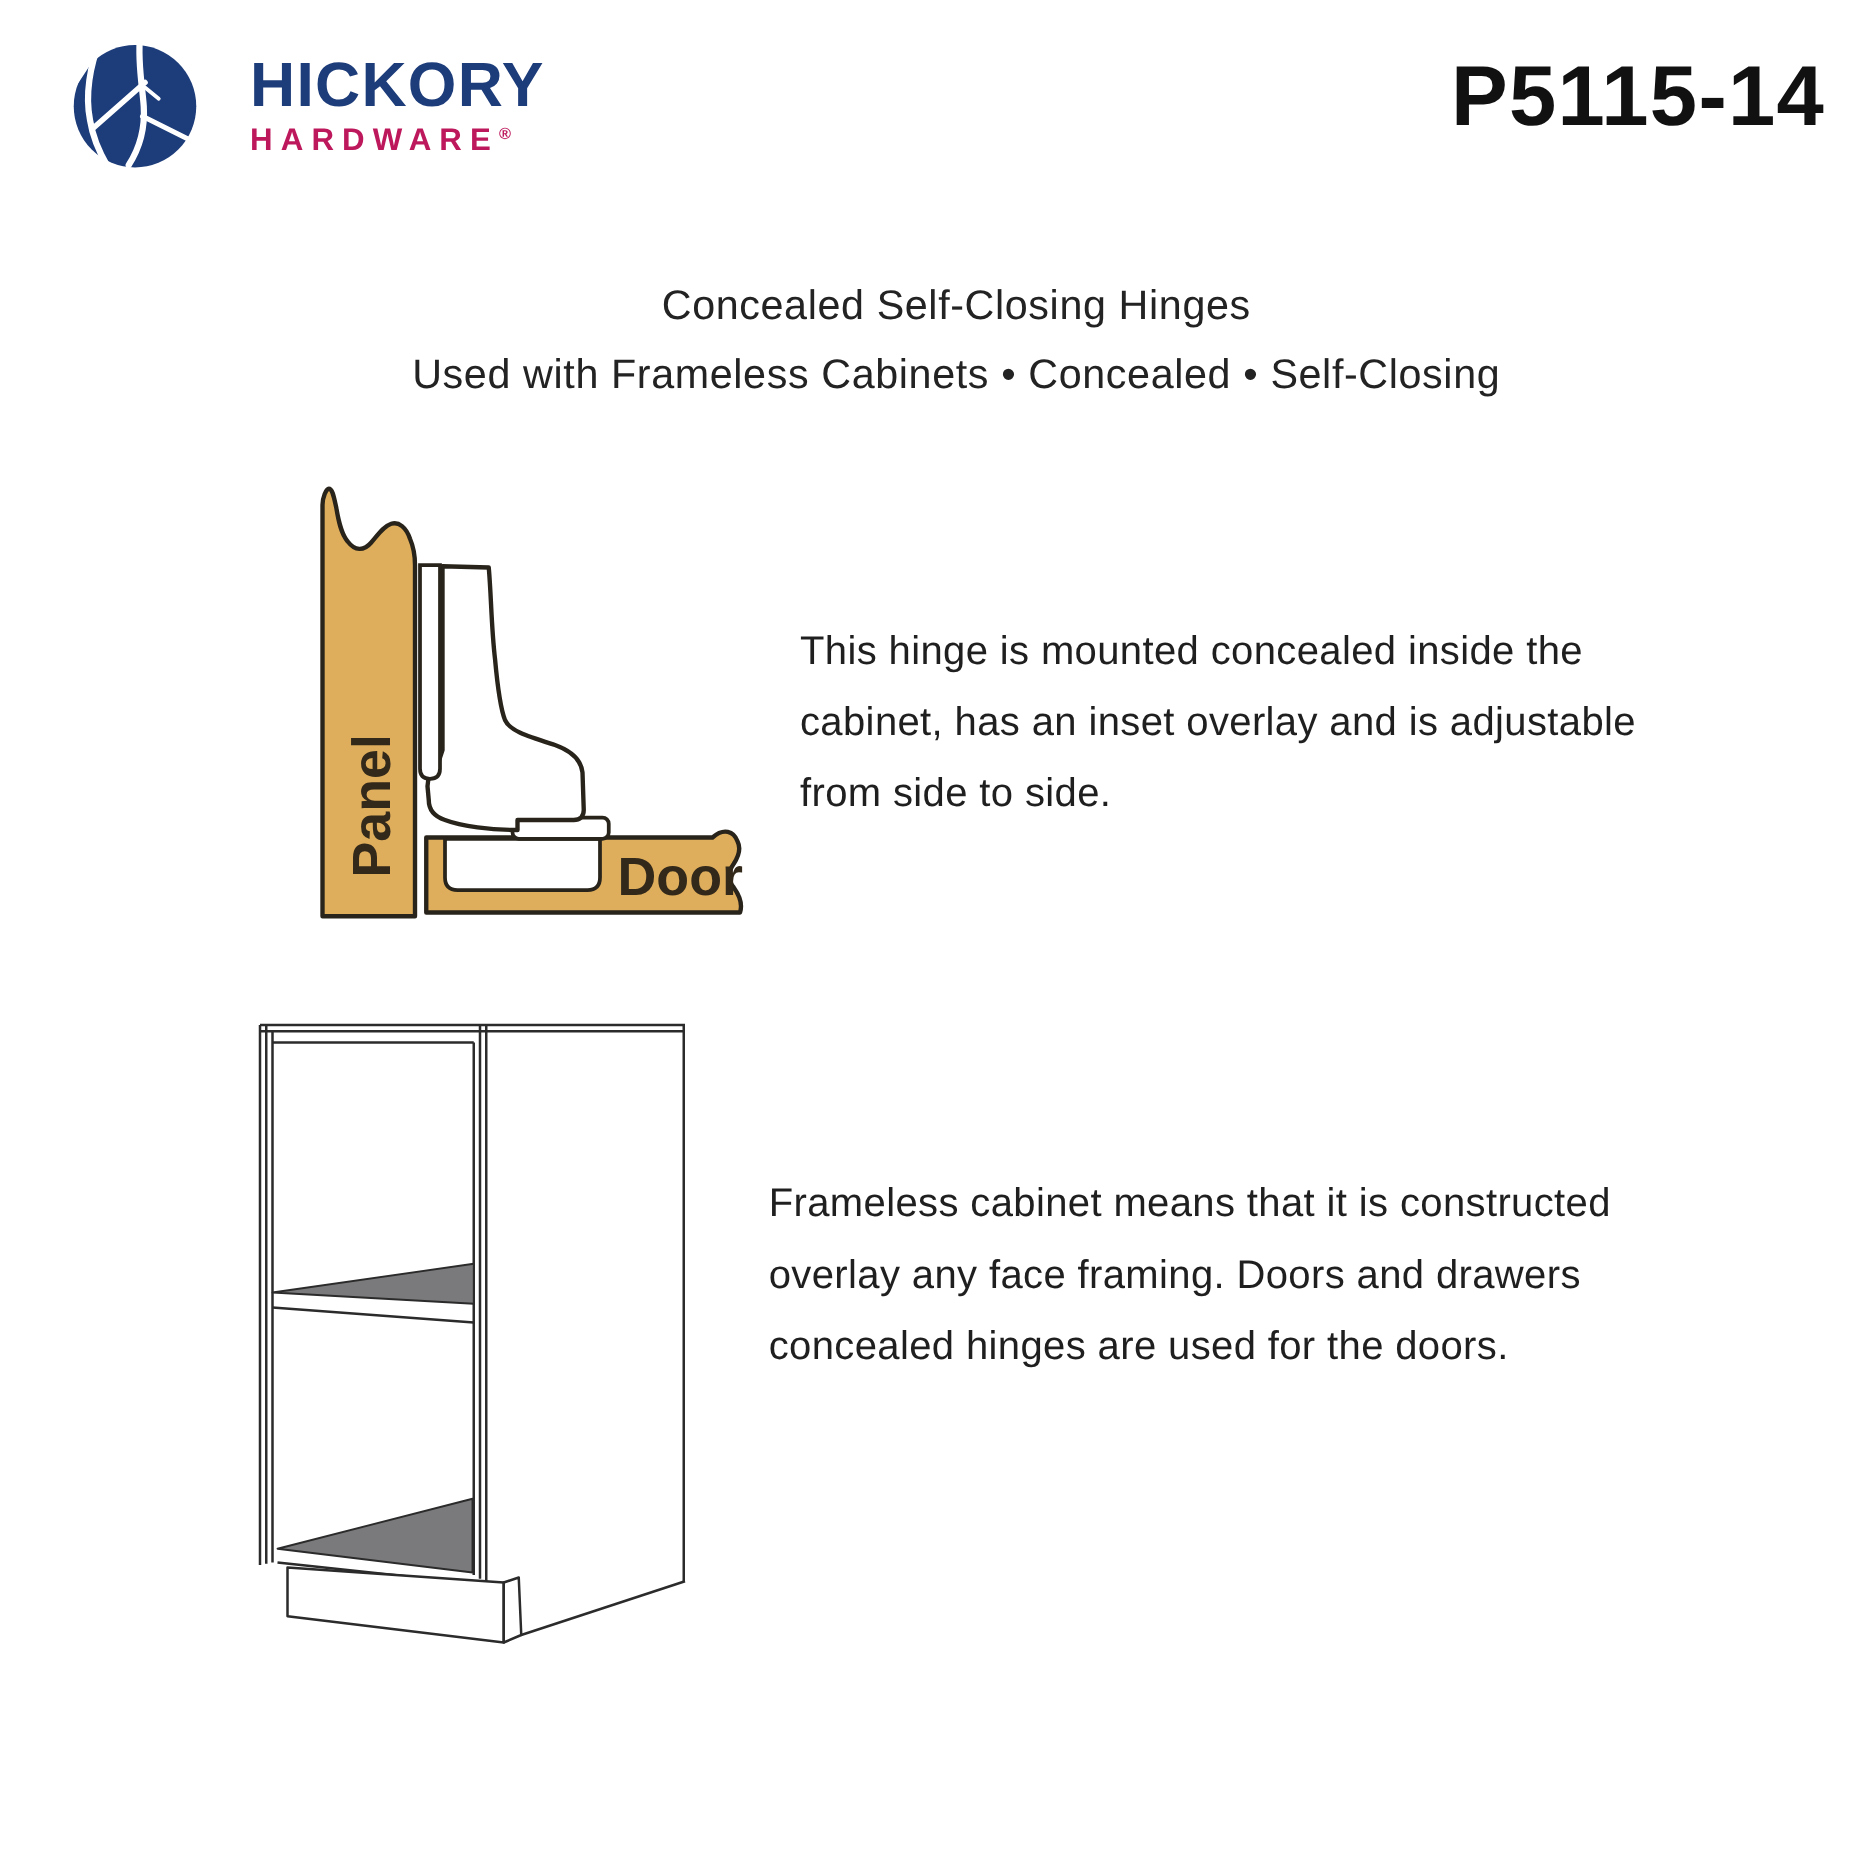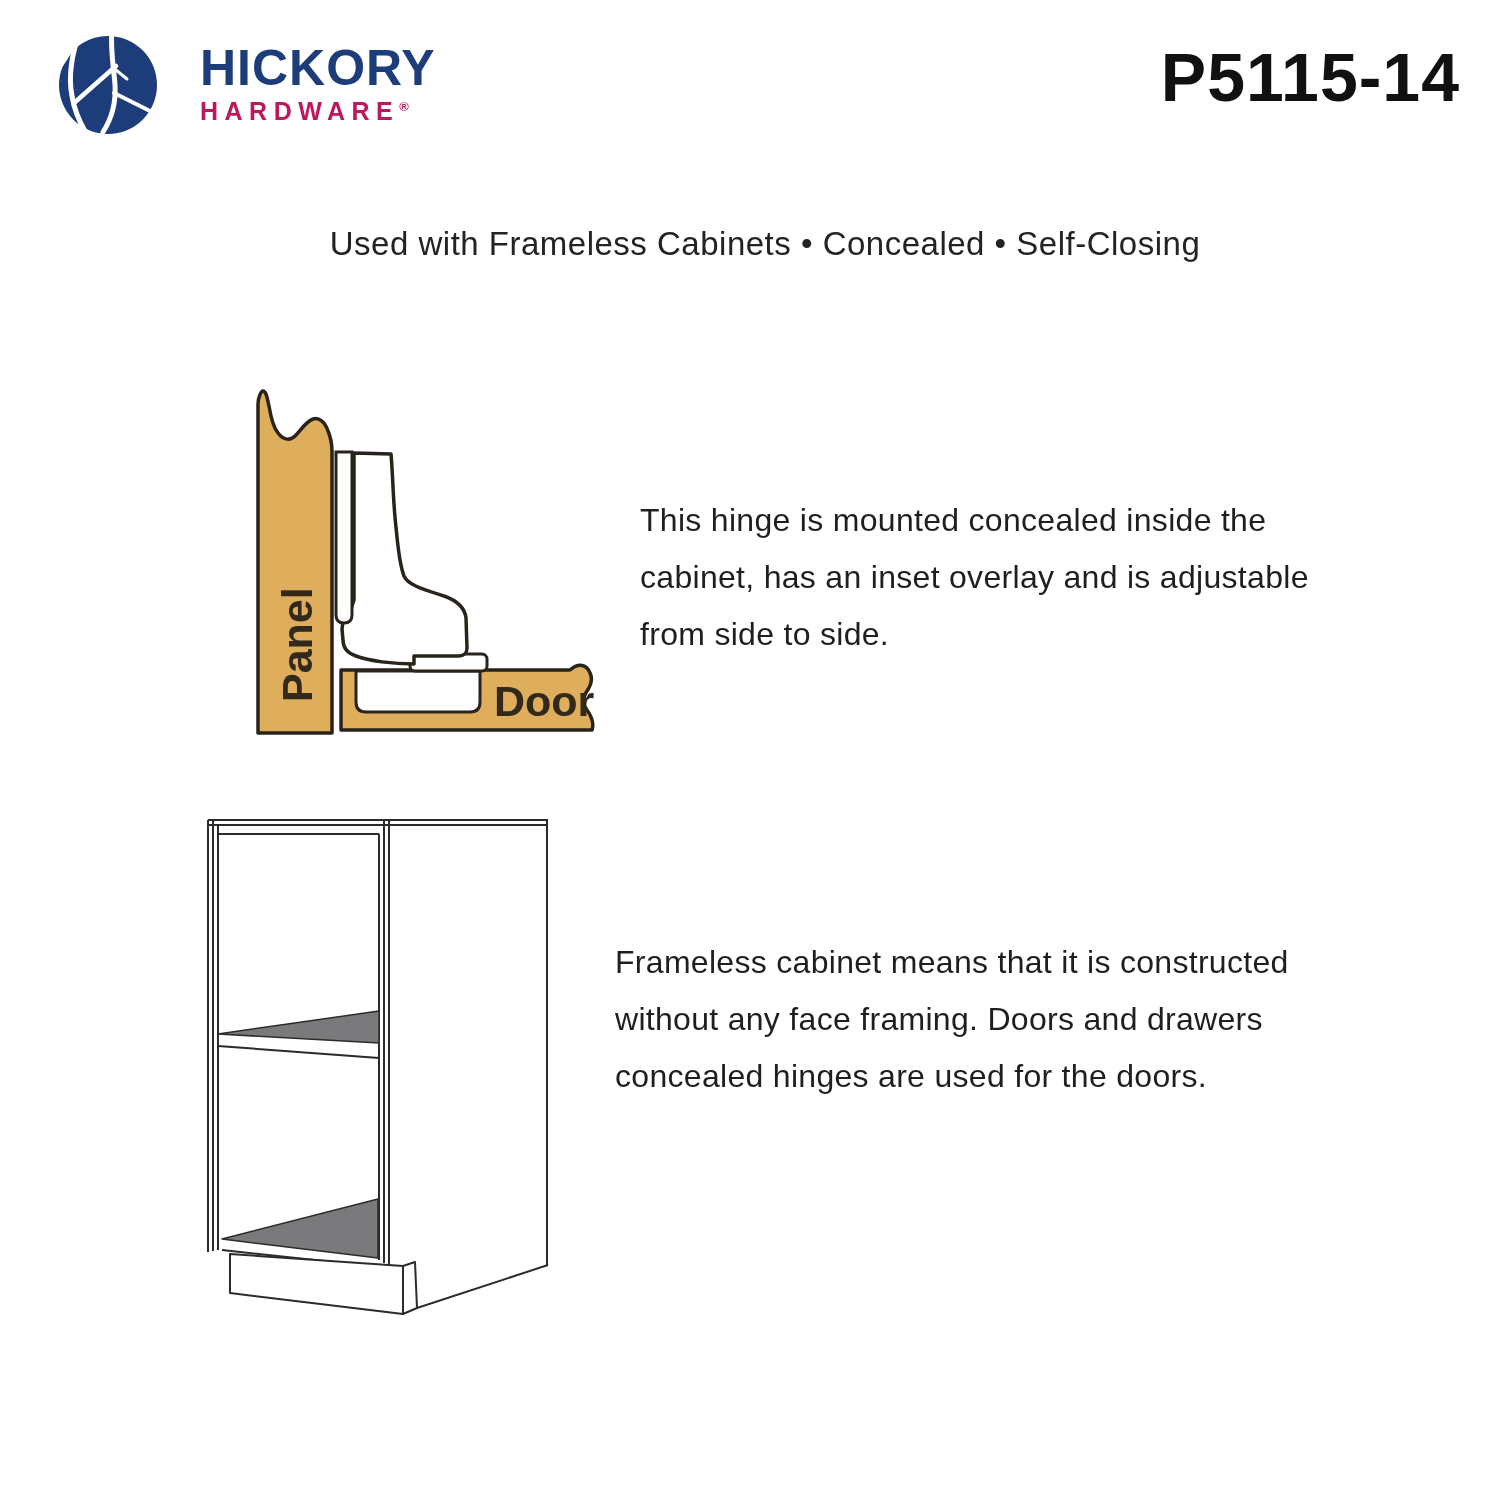--- a/index.html
+++ b/index.html
@@ -50,6 +50,7 @@
 <div class="product-number">P5115-14</div>
 
 <div class="heading">
+  <div>Concealed Self-Closing Hinges</div>
   <div>Used with Frameless Cabinets • Concealed • Self-Closing</div>
 </div>
 

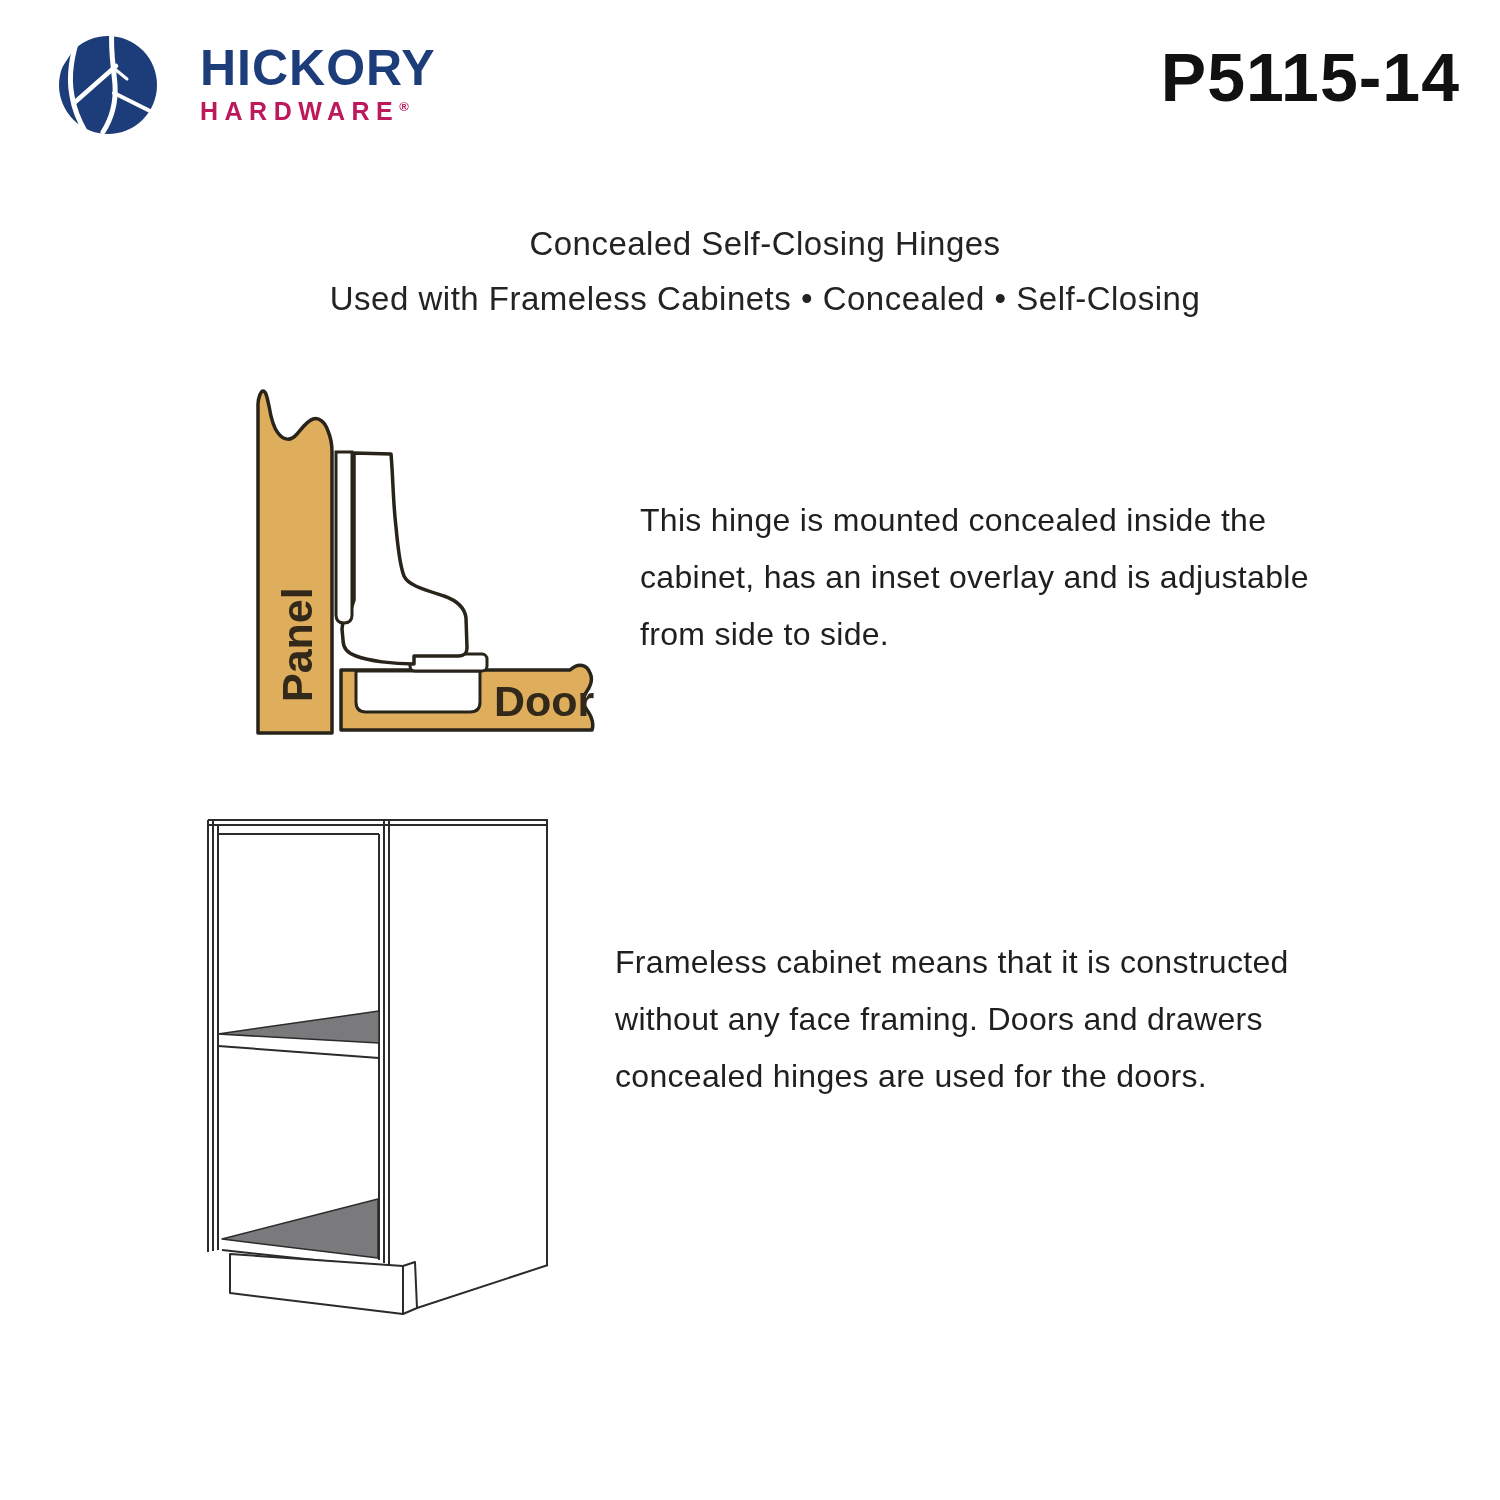--- a/index.html
+++ b/index.html
@@ -115,7 +115,7 @@
 
 <div class="para para-cabinet">
   <div>Frameless cabinet means that it is constructed</div>
-  <div>without any face framing. Doors and drawers</div>
+  <div>overlay any face framing. Doors and drawers</div>
   <div>concealed hinges are used for the doors.</div>
 </div>
 

